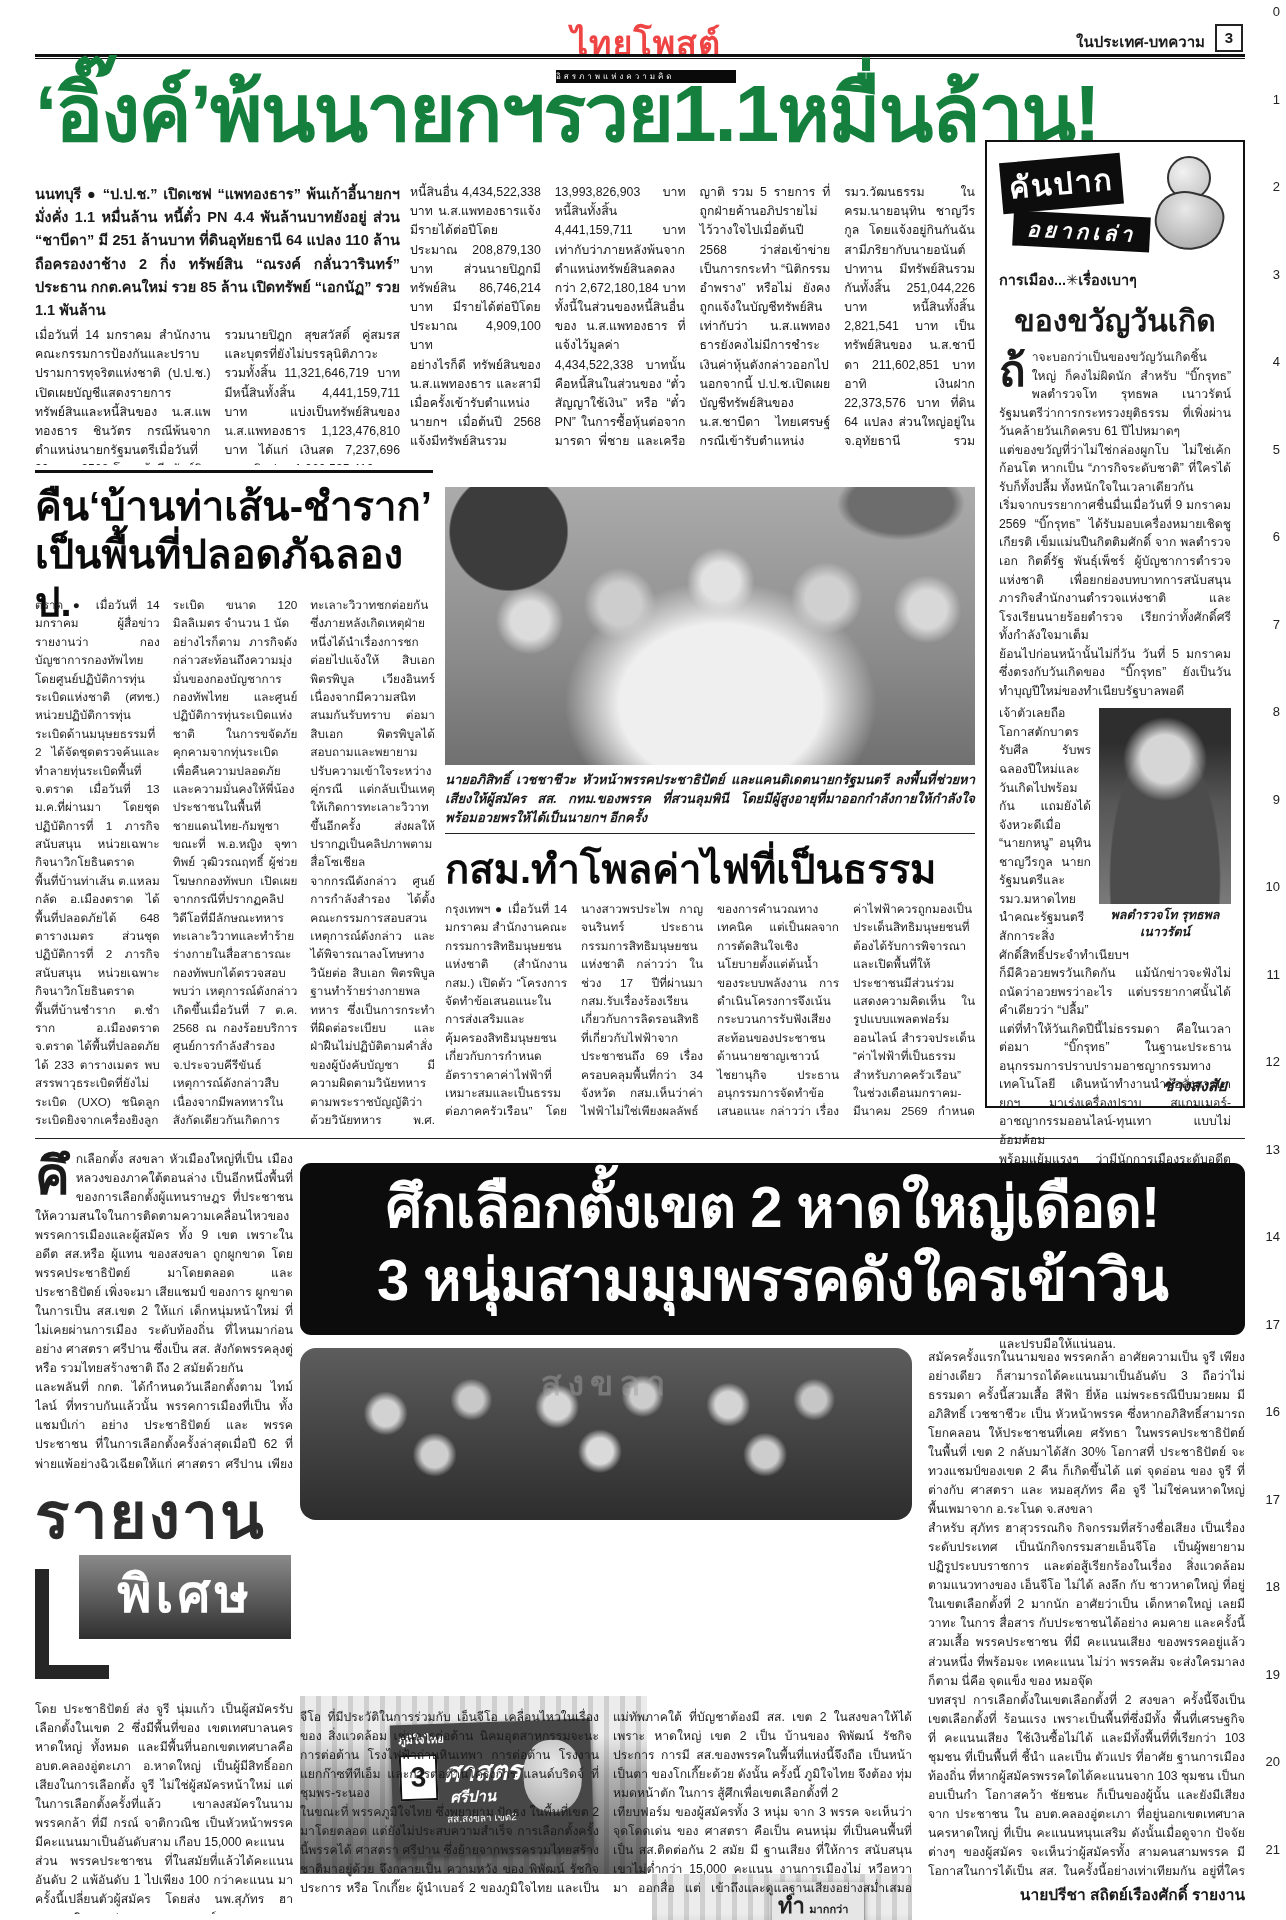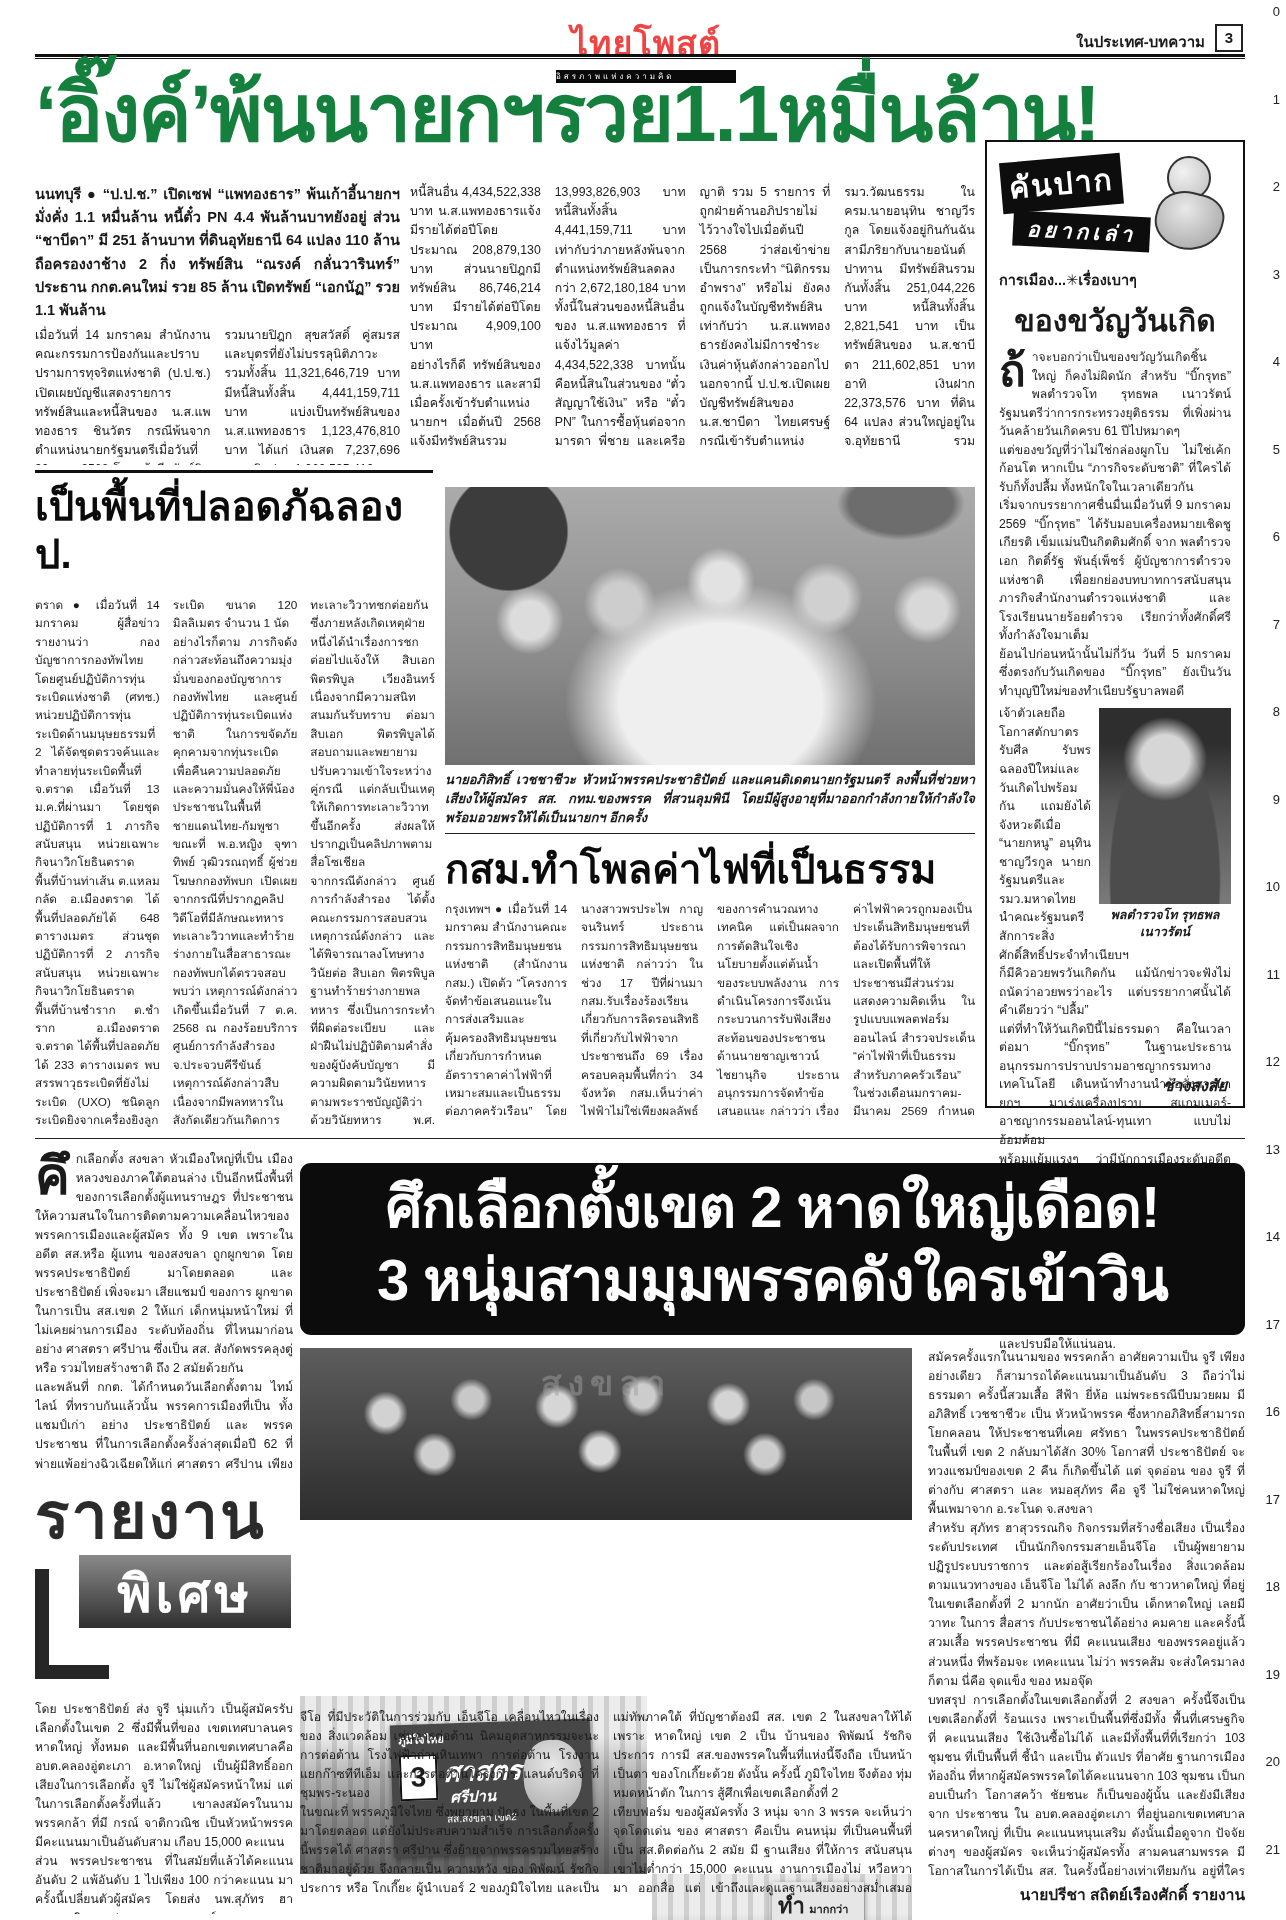--- a/index.html
+++ b/index.html
@@ -183,6 +183,7 @@
   <div class="abs rule3" style="left:35px;top:470px;width:398px;"></div>
 
   <div class="abs" style="left:35px;top:482px;width:400px;">
+    <div class="h3line">คืน‘บ้านท่าเส้น-ชำราก’</div>
     <div class="h3line">เป็นพื้นที่ปลอดภัฉลองป.</div>
   </div>
   <div class="abs body-txt cols3 jt pre clip" style="left:35px;top:596px;width:400px;height:534px;font-size:11.8px;">ตราด ● เมื่อวันที่ 14 มกราคม ผู้สื่อข่าวรายงานว่า กองบัญชาการกองทัพไทย โดยศูนย์ปฏิบัติการทุ่นระเบิดแห่งชาติ (ศทช.) หน่วยปฏิบัติการทุ่นระเบิดด้านมนุษยธรรมที่ 2 ได้จัดชุดตรวจค้นและทำลายทุ่นระเบิดพื้นที่ จ.ตราด เมื่อวันที่ 13 ม.ค.ที่ผ่านมา โดยชุดปฏิบัติการที่ 1 ภารกิจสนับสนุน หน่วยเฉพาะกิจนาวิกโยธินตราด พื้นที่บ้านท่าเส้น ต.แหลมกลัด อ.เมืองตราด ได้พื้นที่ปลอดภัยได้ 648 ตารางเมตร ส่วนชุดปฏิบัติการที่ 2 ภารกิจสนับสนุน หน่วยเฉพาะกิจนาวิกโยธินตราด พื้นที่บ้านชำราก ต.ชำราก อ.เมืองตราด จ.ตราด ได้พื้นที่ปลอดภัยได้ 233 ตารางเมตร พบสรรพาวุธระเบิดที่ยังไม่ระเบิด (UXO) ชนิดลูกระเบิดยิงจากเครื่องยิงลูกระเบิด ขนาด 120 มิลลิเมตร จำนวน 1 นัด

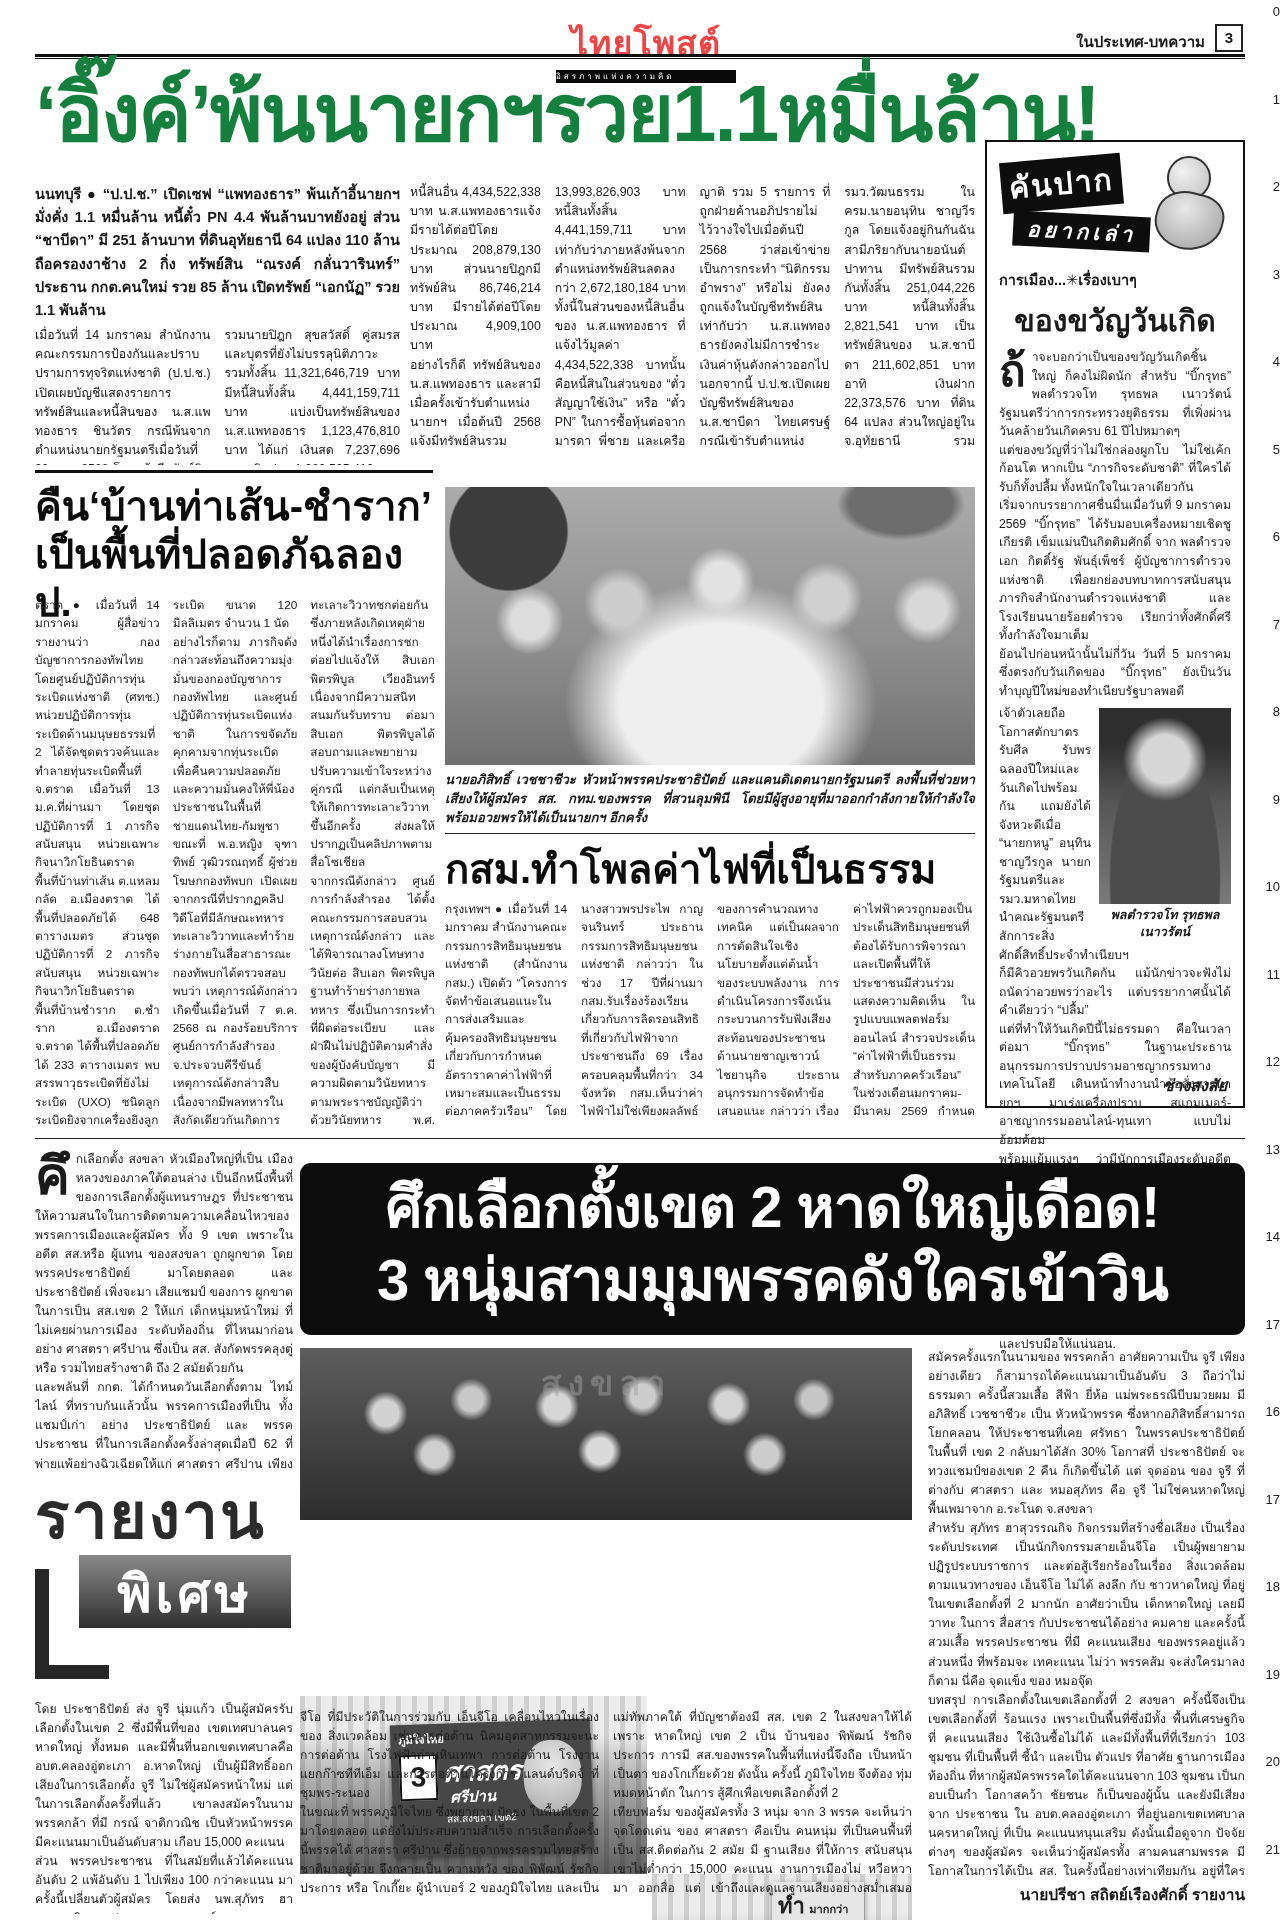--- a/index.html
+++ b/index.html
@@ -69,7 +69,7 @@
      radial-gradient(circle at 22% 62%,#cfcfcf 0 13px,rgba(0,0,0,0) 22px),
      radial-gradient(circle at 49% 60%,#dadada 0 13px,rgba(0,0,0,0) 22px),
      radial-gradient(circle at 76% 62%,#cdcdcd 0 13px,rgba(0,0,0,0) 22px),
-     linear-gradient(180deg,#5d5d5d,#424242 55%,#2d2d2d);position:relative;}
+     linear-gradient(180deg,#5d5d5d,#424242 55%,#2d2d2d);position:relative;border-radius:16px;}
   .group-backdrop{position:absolute;top:8px;left:0;right:0;text-align:center;color:#9f9f9f;
      font-size:34px;font-weight:900;opacity:.5;letter-spacing:6px;}
   .photo-street{background:

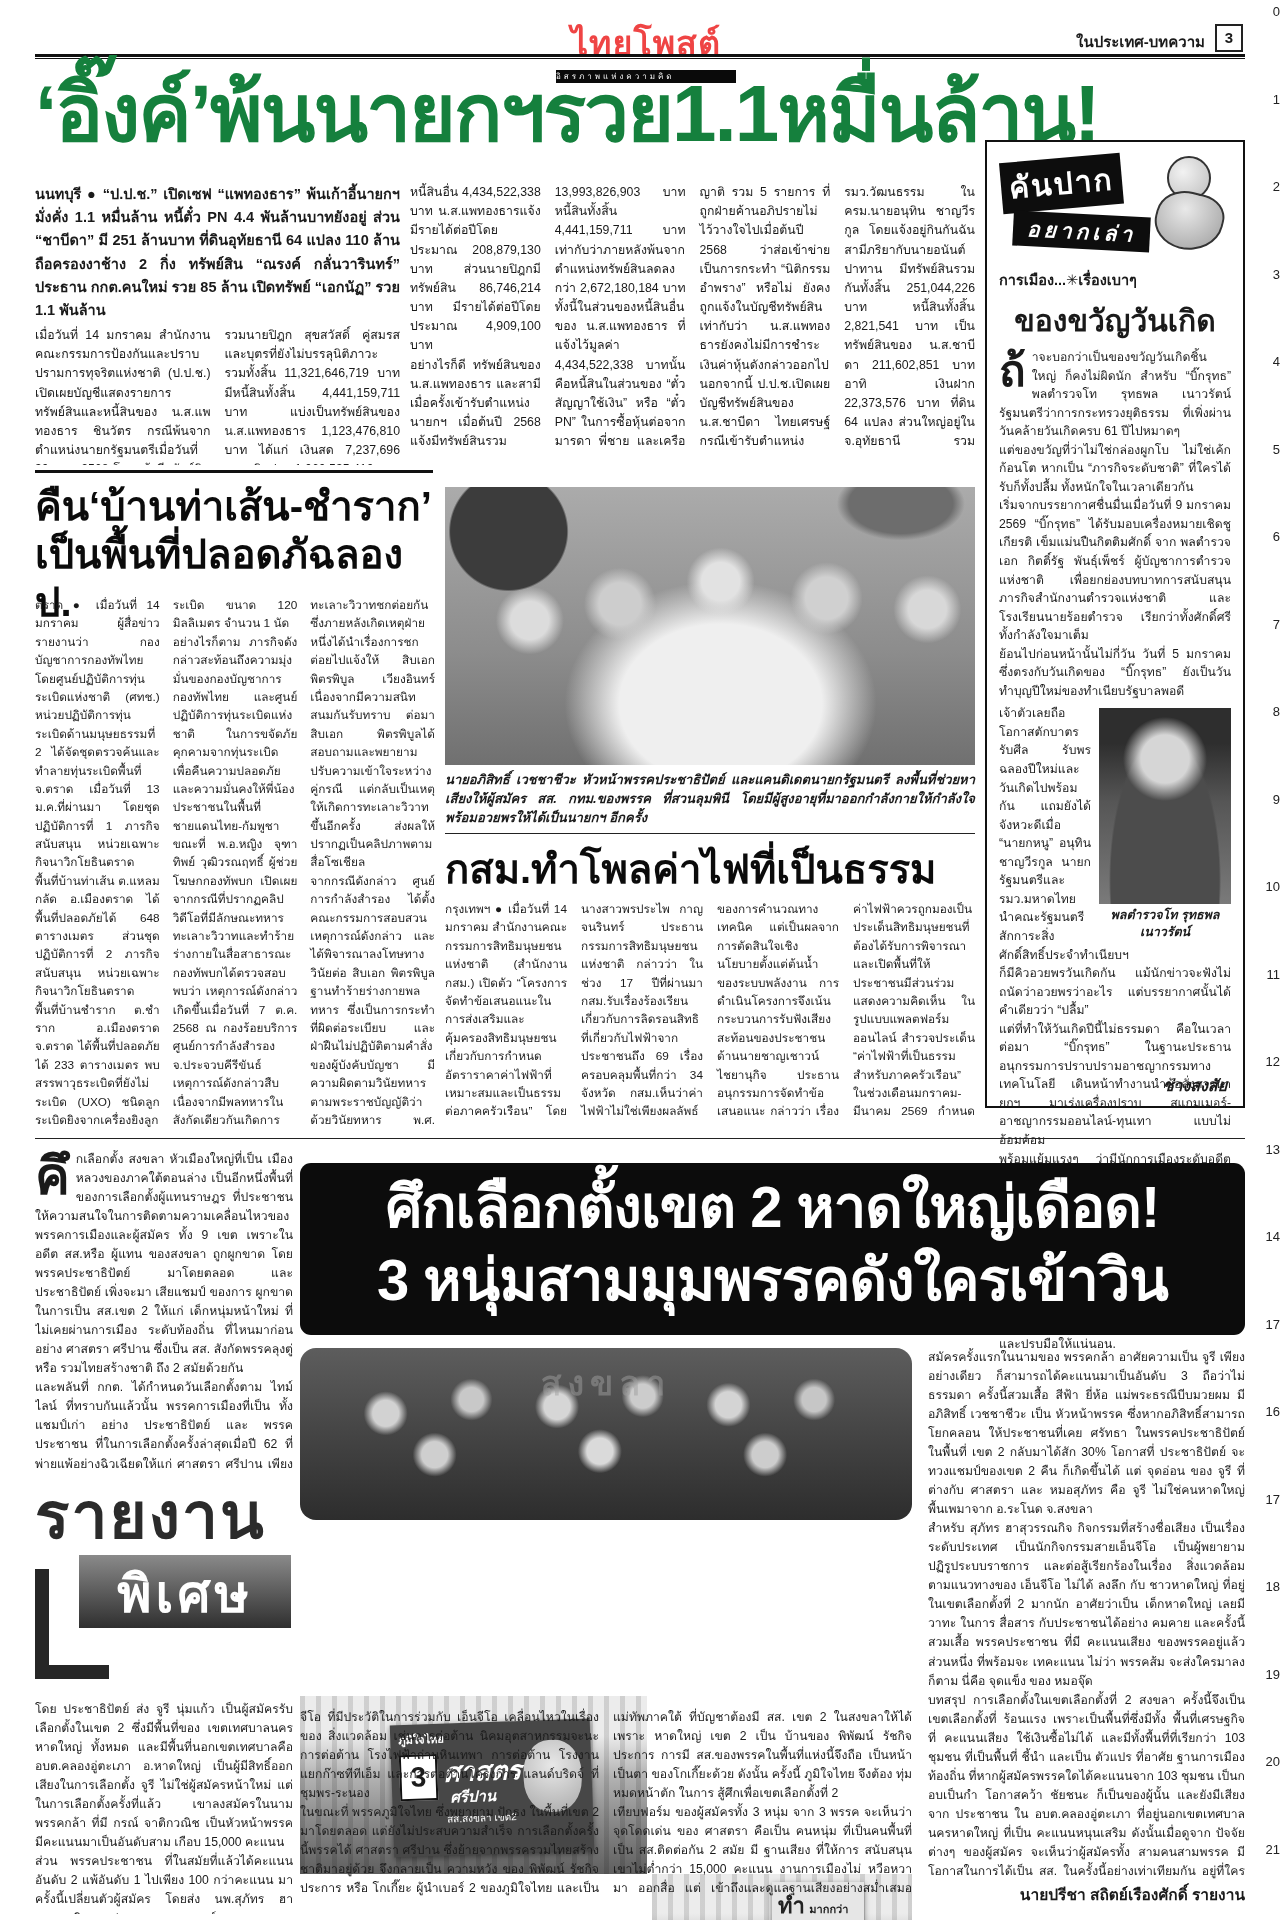--- a/index.html
+++ b/index.html
@@ -209,7 +209,7 @@
     <div class="sr-logo1">รายงาน</div>
     <div style="position:relative;">
       <div class="sr-bracket abs" style="left:0;top:14px;"></div>
-      <div class="sr-logo2 abs" style="left:44px;top:0;width:212px;height:73px;">พิเศษ</div>
+      <div class="sr-logo2 abs" style="left:44px;top:0;width:212px;height:84px;">พิเศษ</div>
     </div>
   </div>
   <div class="abs body-txt jt pre clip" style="left:35px;top:1700px;width:258px;height:214px;font-size:12.2px;">โดย ประชาธิปัตย์ ส่ง จูรี นุ่มแก้ว เป็นผู้สมัครรับเลือกตั้งในเขต 2 ซึ่งมีพื้นที่ของ เขตเทศบาลนครหาดใหญ่ ทั้งหมด และมีพื้นที่นอกเขตเทศบาลคือ อบต.คลองอู่ตะเภา อ.หาดใหญ่ เป็นผู้มีสิทธิ์ออกเสียงในการเลือกตั้ง จูรี ไม่ใช่ผู้สมัครหน้าใหม่ แต่ในการเลือกตั้งครั้งที่แล้ว เขาลงสมัครในนาม พรรคกล้า ที่มี กรณ์ จาติกวณิช เป็นหัวหน้าพรรค มีคะแนนมาเป็นอันดับสาม เกือบ 15,000 คะแนน

